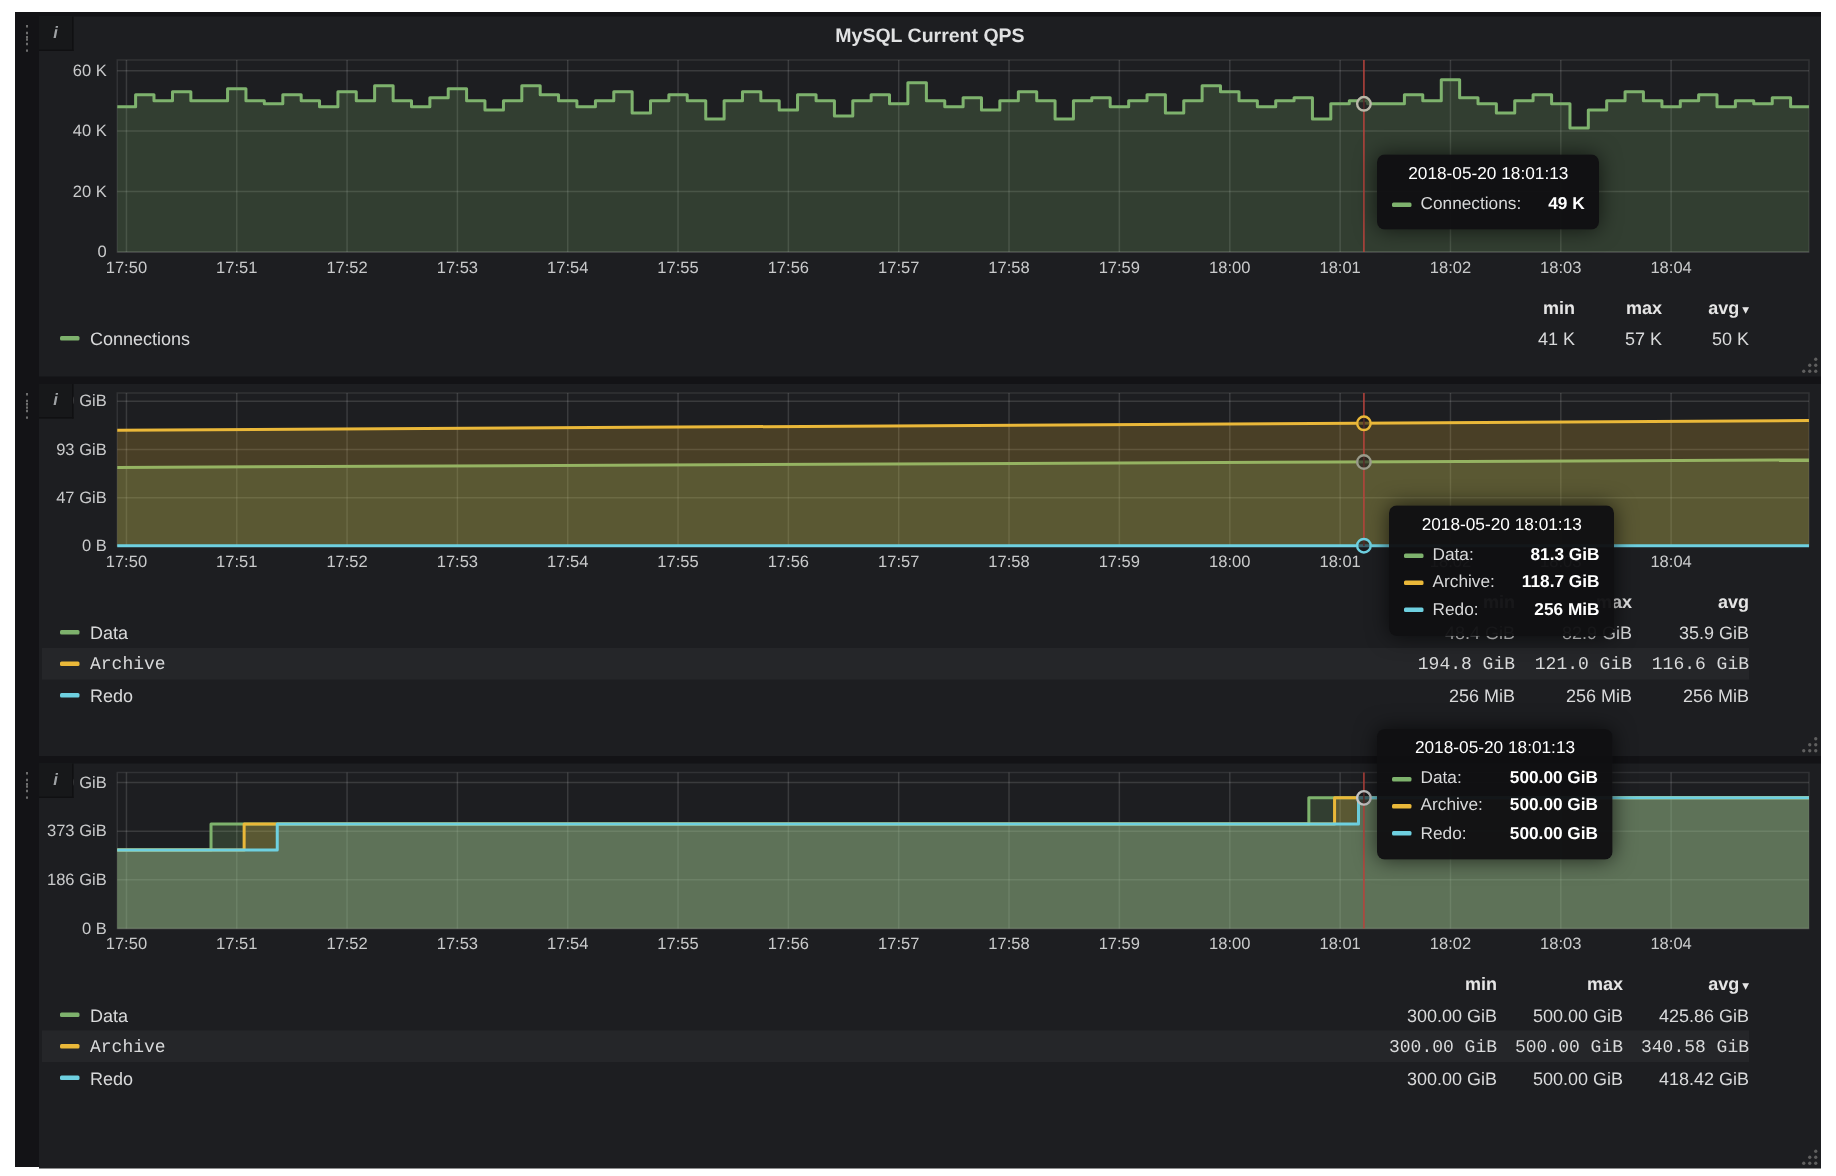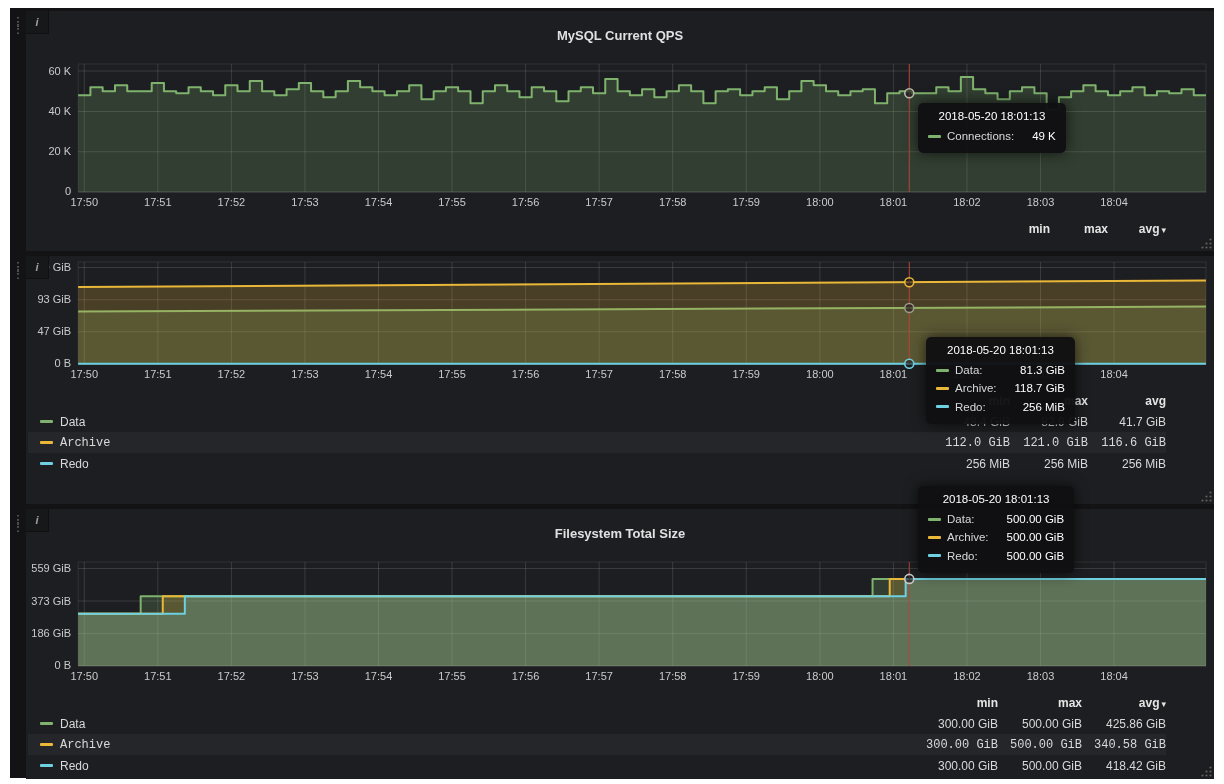--- a/index.html
+++ b/index.html
@@ -29,7 +29,7 @@
     border-right:1px solid #101012;border-bottom:1px solid #101012;
   }
   .panel-title{
-    margin:12px;padding:5px 0 3px 0;text-align:center;
+    margin:0;padding:5px 0 3px 0;text-align:center;
     font-size:13px;font-weight:bold;color:#e0e1e2;cursor:pointer;
   }
   svg.chart{display:block;width:100%;}

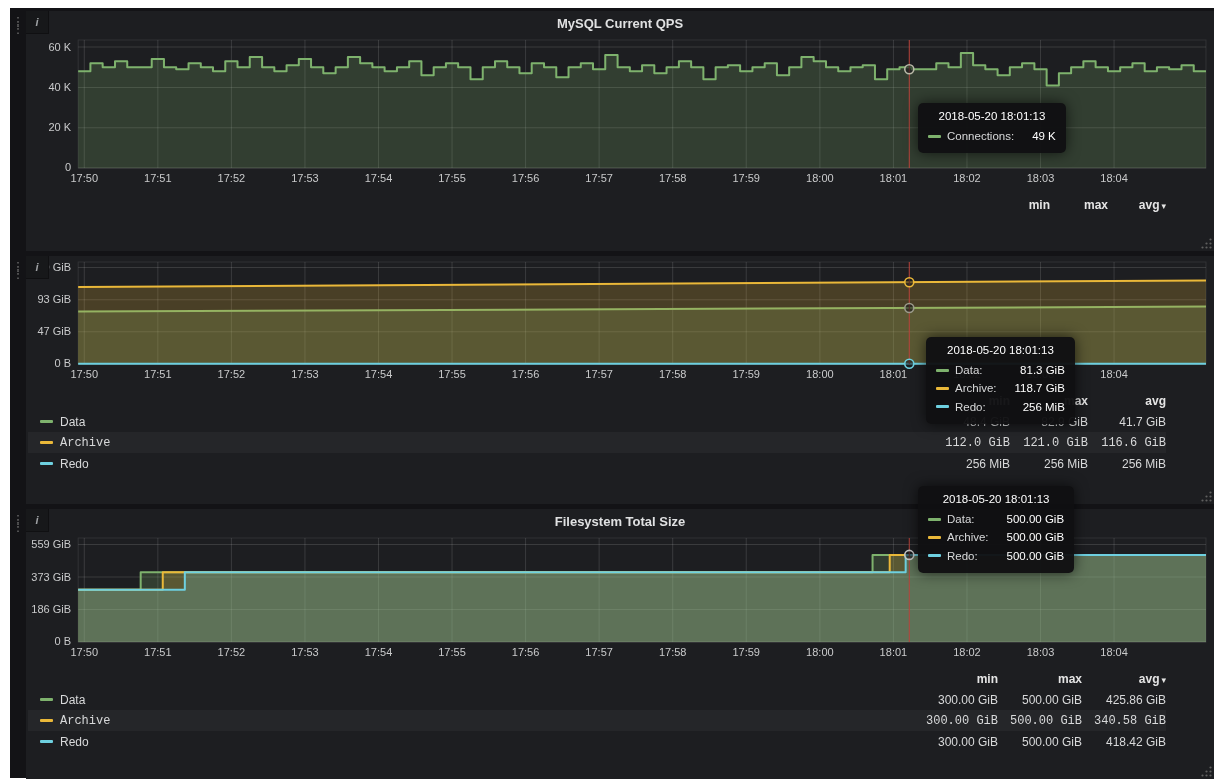--- a/index.html
+++ b/index.html
@@ -55,7 +55,7 @@
   .tt-title{font-weight:normal;color:#ffffff;text-align:center;font-size:11.5px;margin-bottom:5px;white-space:nowrap;}
   .tt-row{display:flex;align-items:center;line-height:1.6;white-space:nowrap;}
   .tt-row .series-dash{margin-right:6px;}
-  .tt-val{margin-left:auto;padding-left:18px;font-weight:normal;color:#ffffff;text-align:center;}
+  .tt-val{margin-left:auto;padding-left:18px;font-weight:bold;color:#ffffff;text-align:center;}
 </style>
 </head>
 <body>

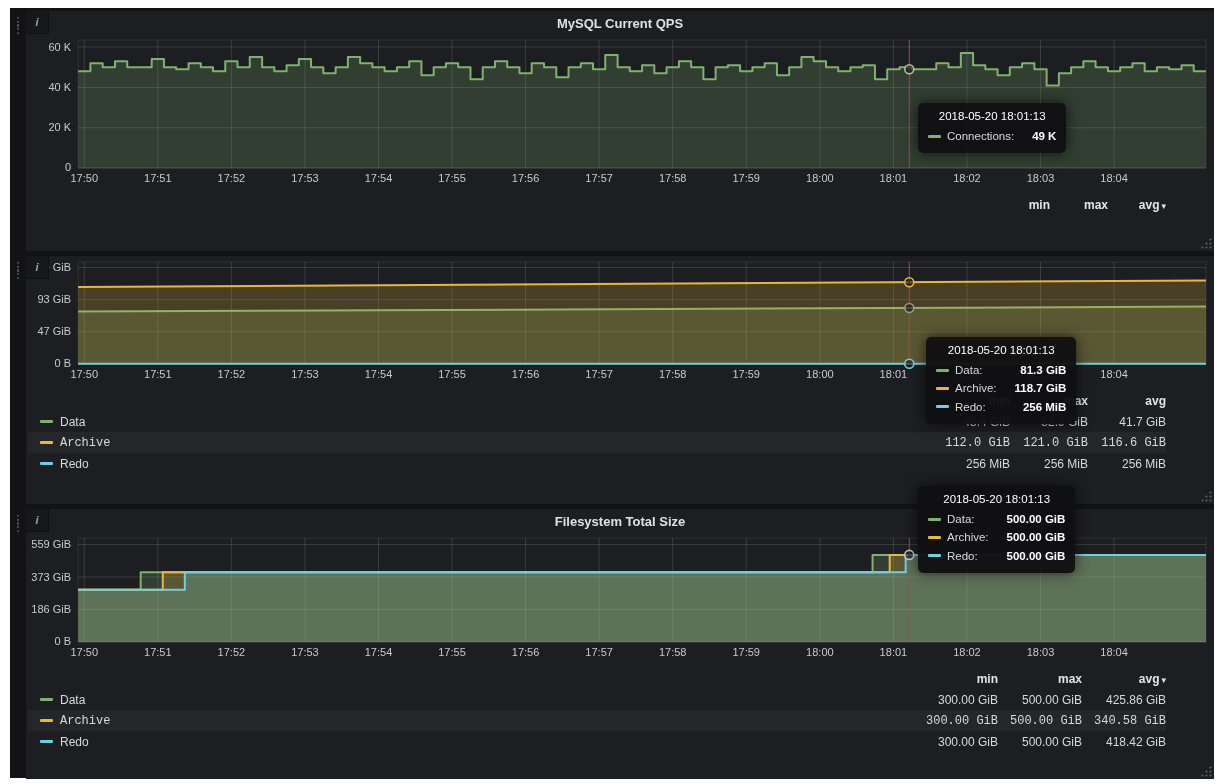--- a/index.html
+++ b/index.html
@@ -123,6 +123,15 @@
             <div class="legend-col hdr">min</div>
             <div class="legend-col hdr">max</div>
             <div class="legend-col hdr">avg<span class="caret">▾</span></div>
+          </div>
+          <div class="legend-row">
+            <div class="legend-name">
+              <span class="series-dash" style="background: rgb(126, 178, 109);"></span>
+              <span class="series-label">Connections</span>
+            </div>
+            <div class="legend-col">41 K</div>
+            <div class="legend-col">57 K</div>
+            <div class="legend-col">50 K</div>
           </div>
         </div>
       <div class="resize-grip">

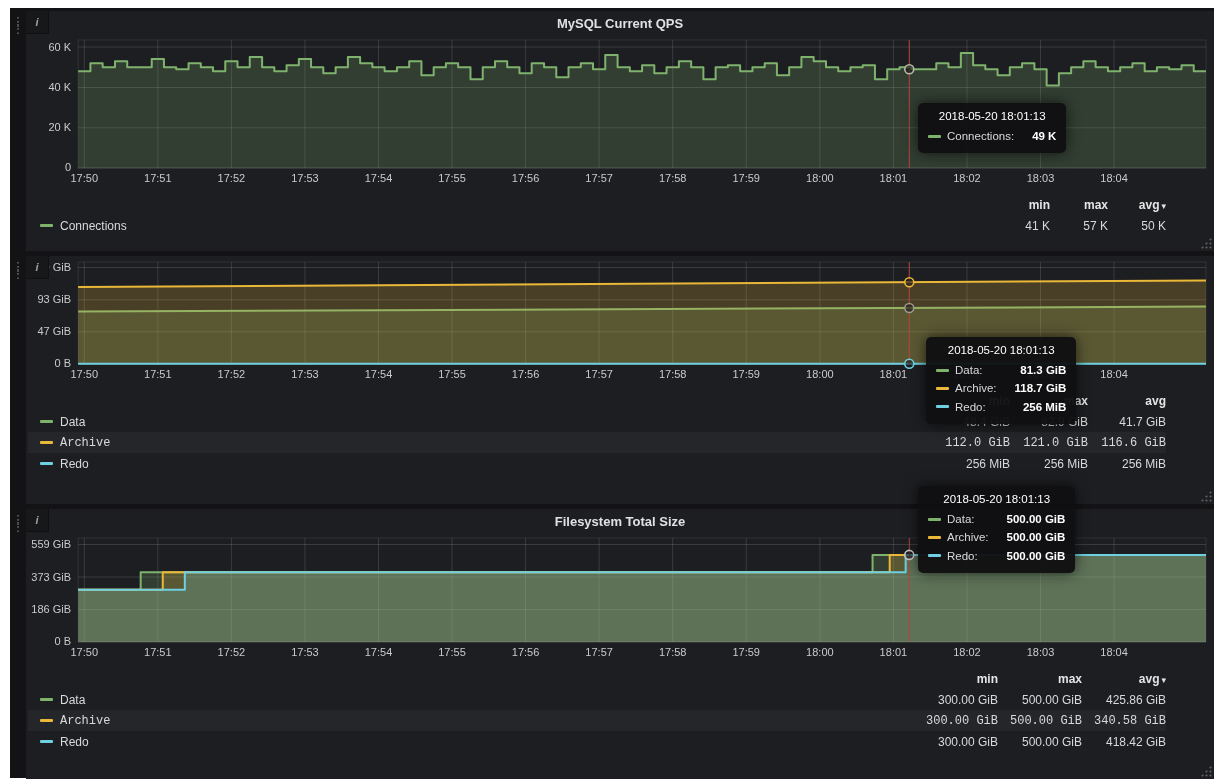--- a/index.html
+++ b/index.html
@@ -223,7 +223,7 @@
             </div>
             <div class="legend-col">48.4 GiB</div>
             <div class="legend-col">82.9 GiB</div>
-            <div class="legend-col">41.7 GiB</div>
+            <div class="legend-col">35.9 GiB</div>
           </div>
           <div class="legend-row stripe">
             <div class="legend-name">

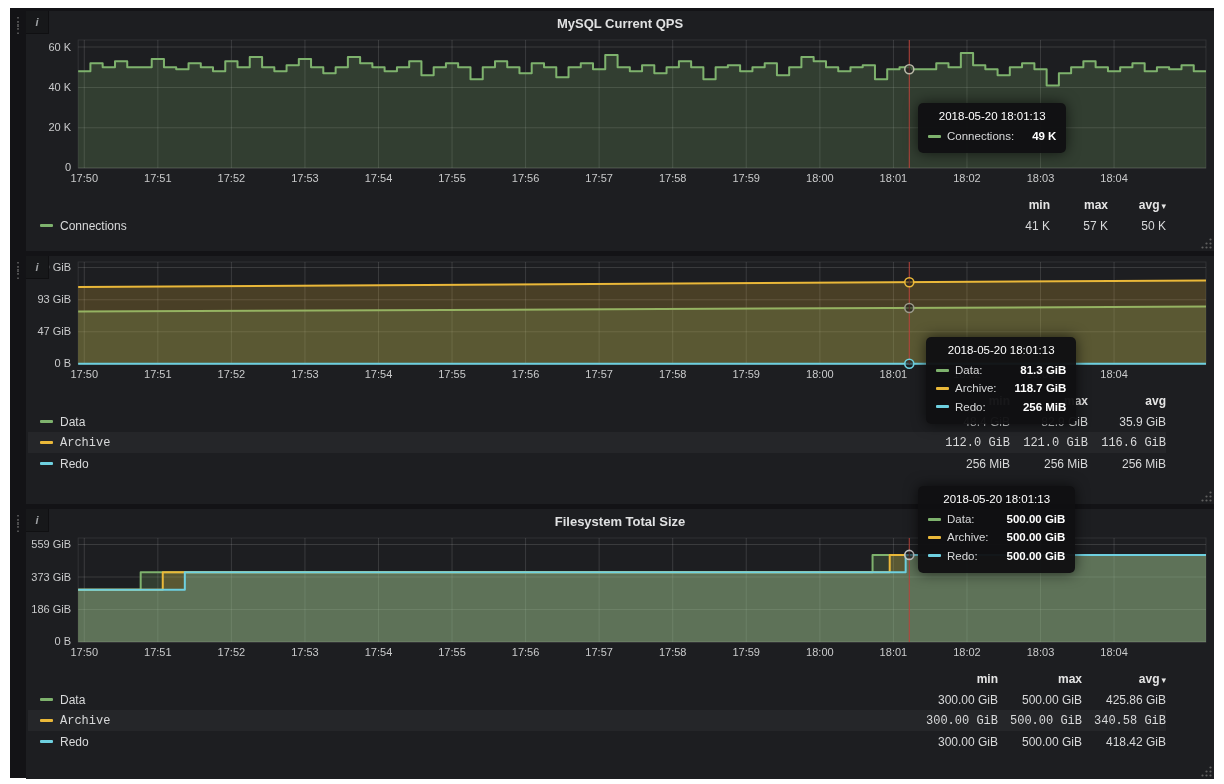--- a/index.html
+++ b/index.html
@@ -230,7 +230,7 @@
               <span class="series-dash" style="background: rgb(234, 184, 57);"></span>
               <span class="series-label">Archive</span>
             </div>
-            <div class="legend-col">112.0 GiB</div>
+            <div class="legend-col">194.8 GiB</div>
             <div class="legend-col">121.0 GiB</div>
             <div class="legend-col">116.6 GiB</div>
           </div>

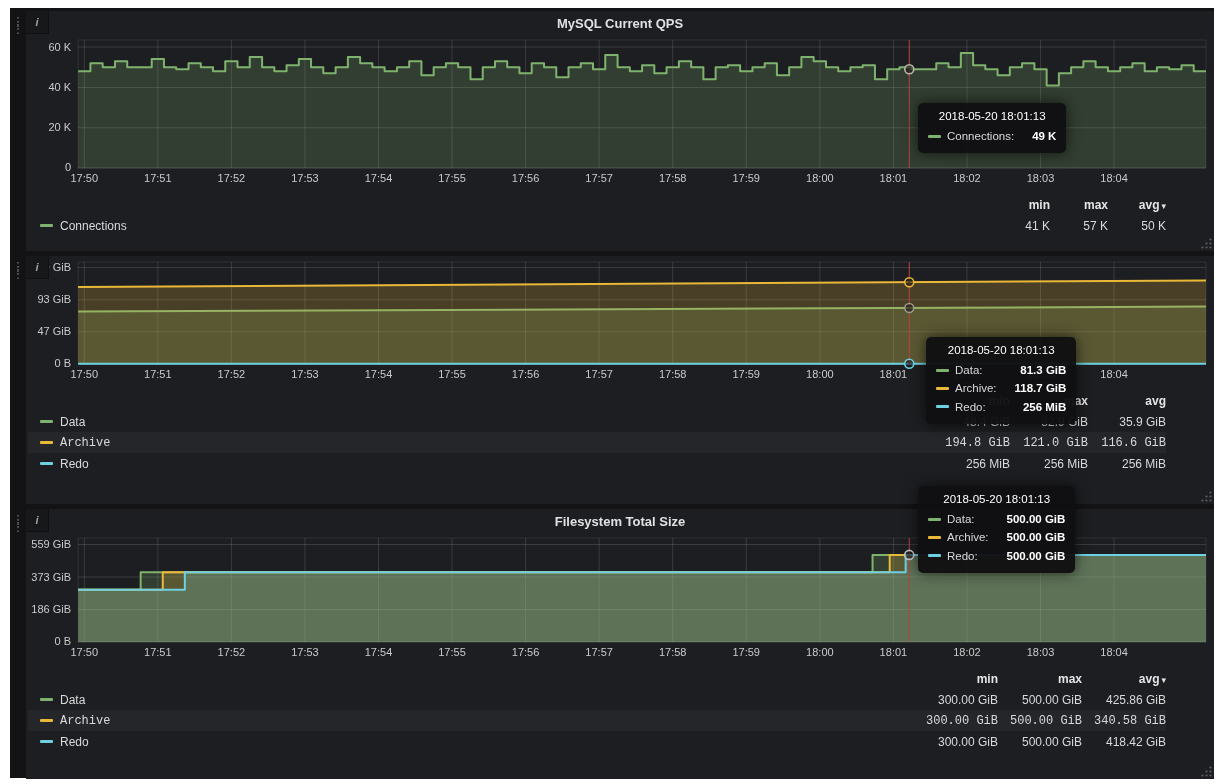--- a/index.html
+++ b/index.html
@@ -268,7 +268,6 @@
       <div class="info-corner">
         <span>i</span>
       </div>
-      <h2 class="panel-title">Filesystem Total Size</h2>
       <svg class="chart" height="128" preserveAspectRatio="none" viewBox="0 0 1180 128">
           <line x1="56.1" y1="6" x2="56.1" y2="110" stroke="rgba(255,255,255,0.13)"></line>
           <text x="56.1" y="124" text-anchor="middle" class="ax">17:50</text>

